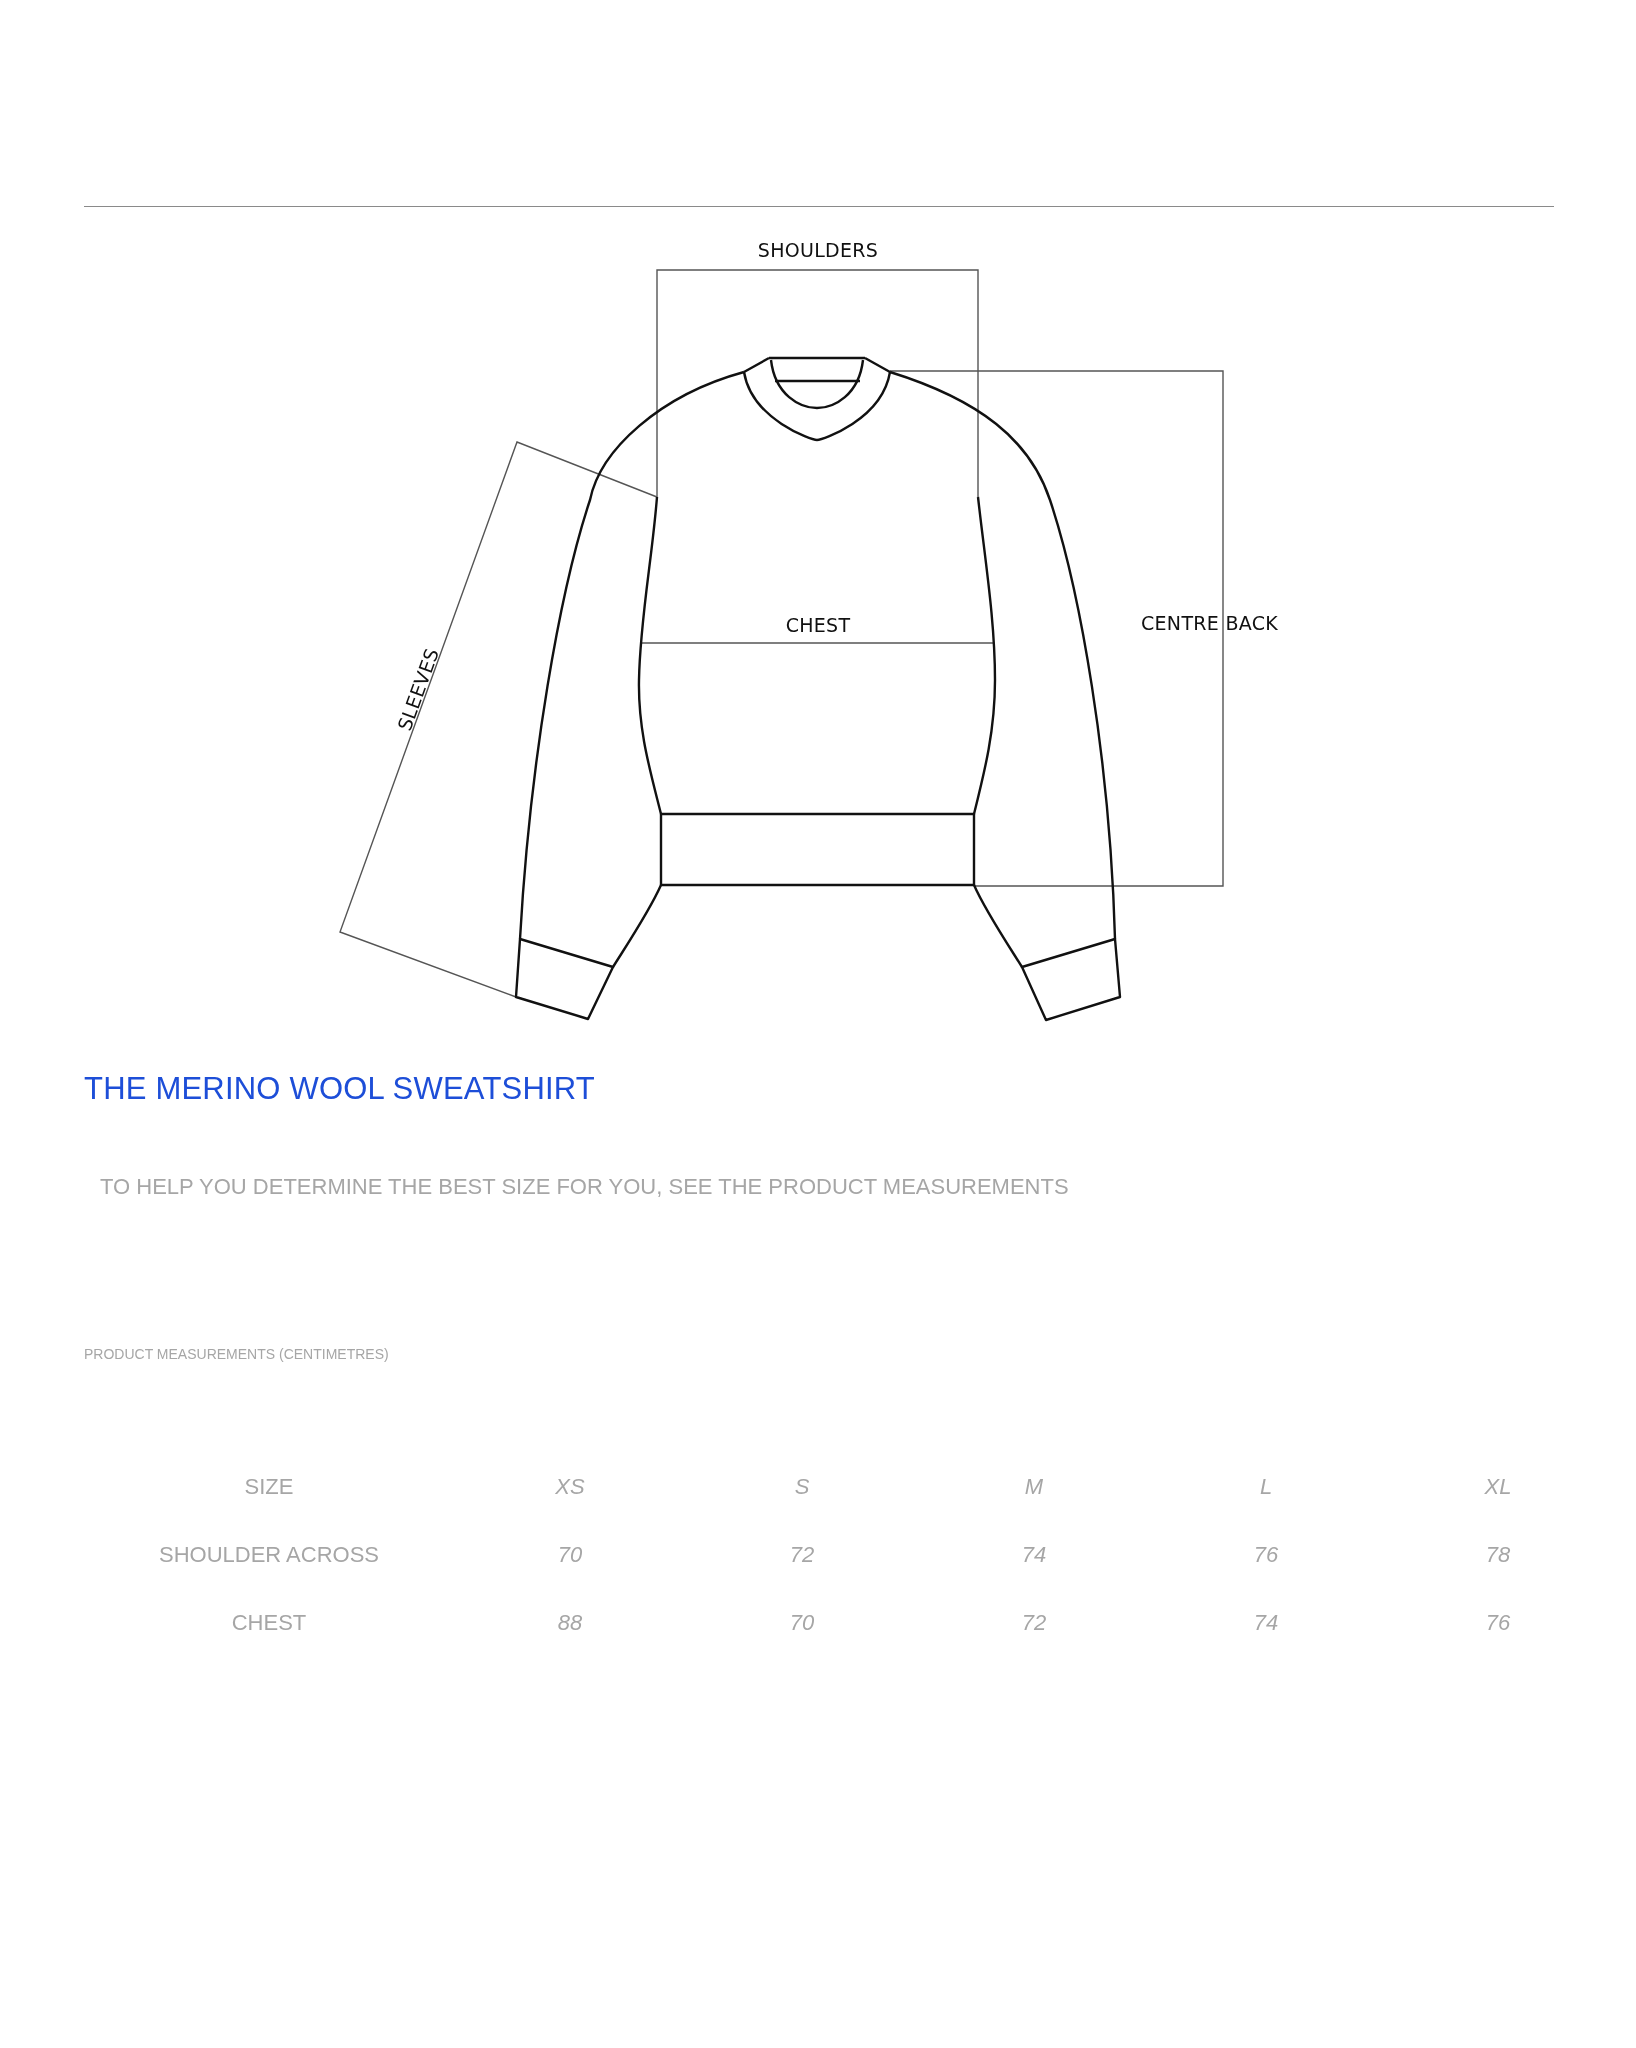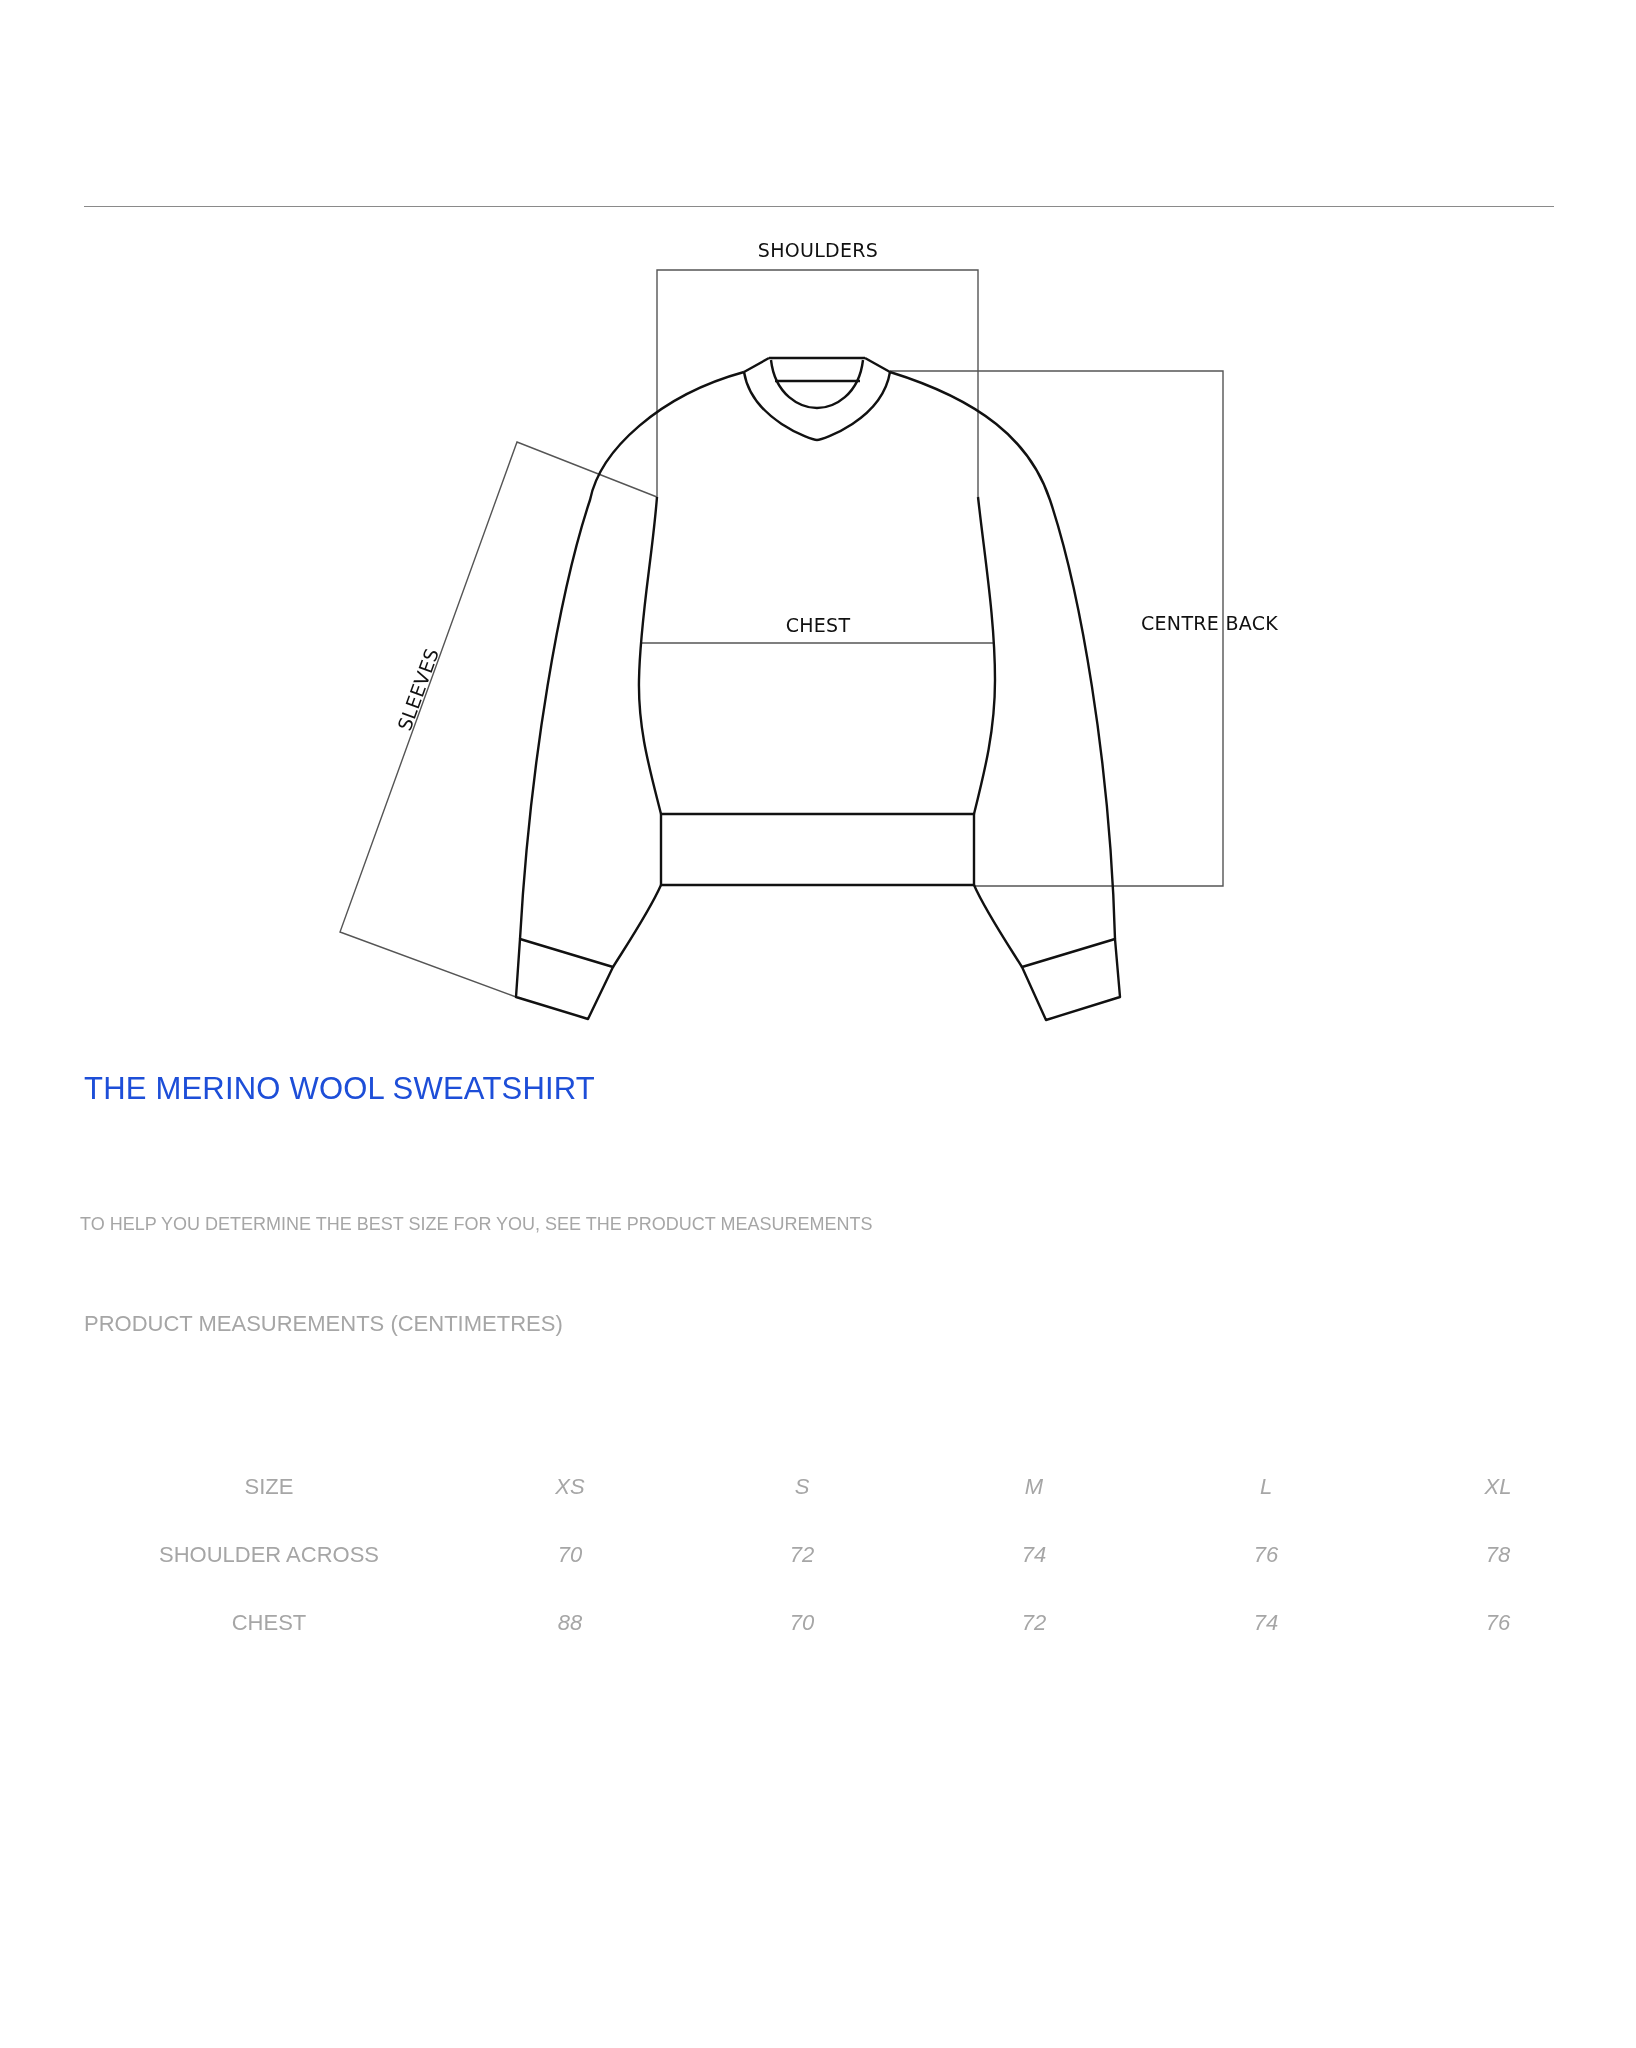--- a/index.html
+++ b/index.html
@@ -11,7 +11,7 @@
   .dlabel { font-family:"DejaVu Sans", sans-serif; font-size:19px; fill:#111; letter-spacing:0.3px; }
   .title { position:absolute; left:84px; top:1071px; font-size:31px; color:#1d4ed8;
            letter-spacing:0.2px; white-space:nowrap; }
-  .intro { position:absolute; left:80px; top:1174px; font-size:18px; color:#a6a6a6; white-space:nowrap;margin-top:40px; }
+  .intro { position:absolute; left:100px; top:1174px; font-size:22px; color:#a6a6a6; white-space:nowrap; }
   .units { position:absolute; left:84px; top:1311px; font-size:22px; color:#a6a6a6; white-space:nowrap; }
   table.sizes { position:absolute; left:84px; top:1453px; border-collapse:collapse; }
   table.sizes td { height:68px; padding:0; font-size:22px; color:#a6a6a6; vertical-align:middle; }

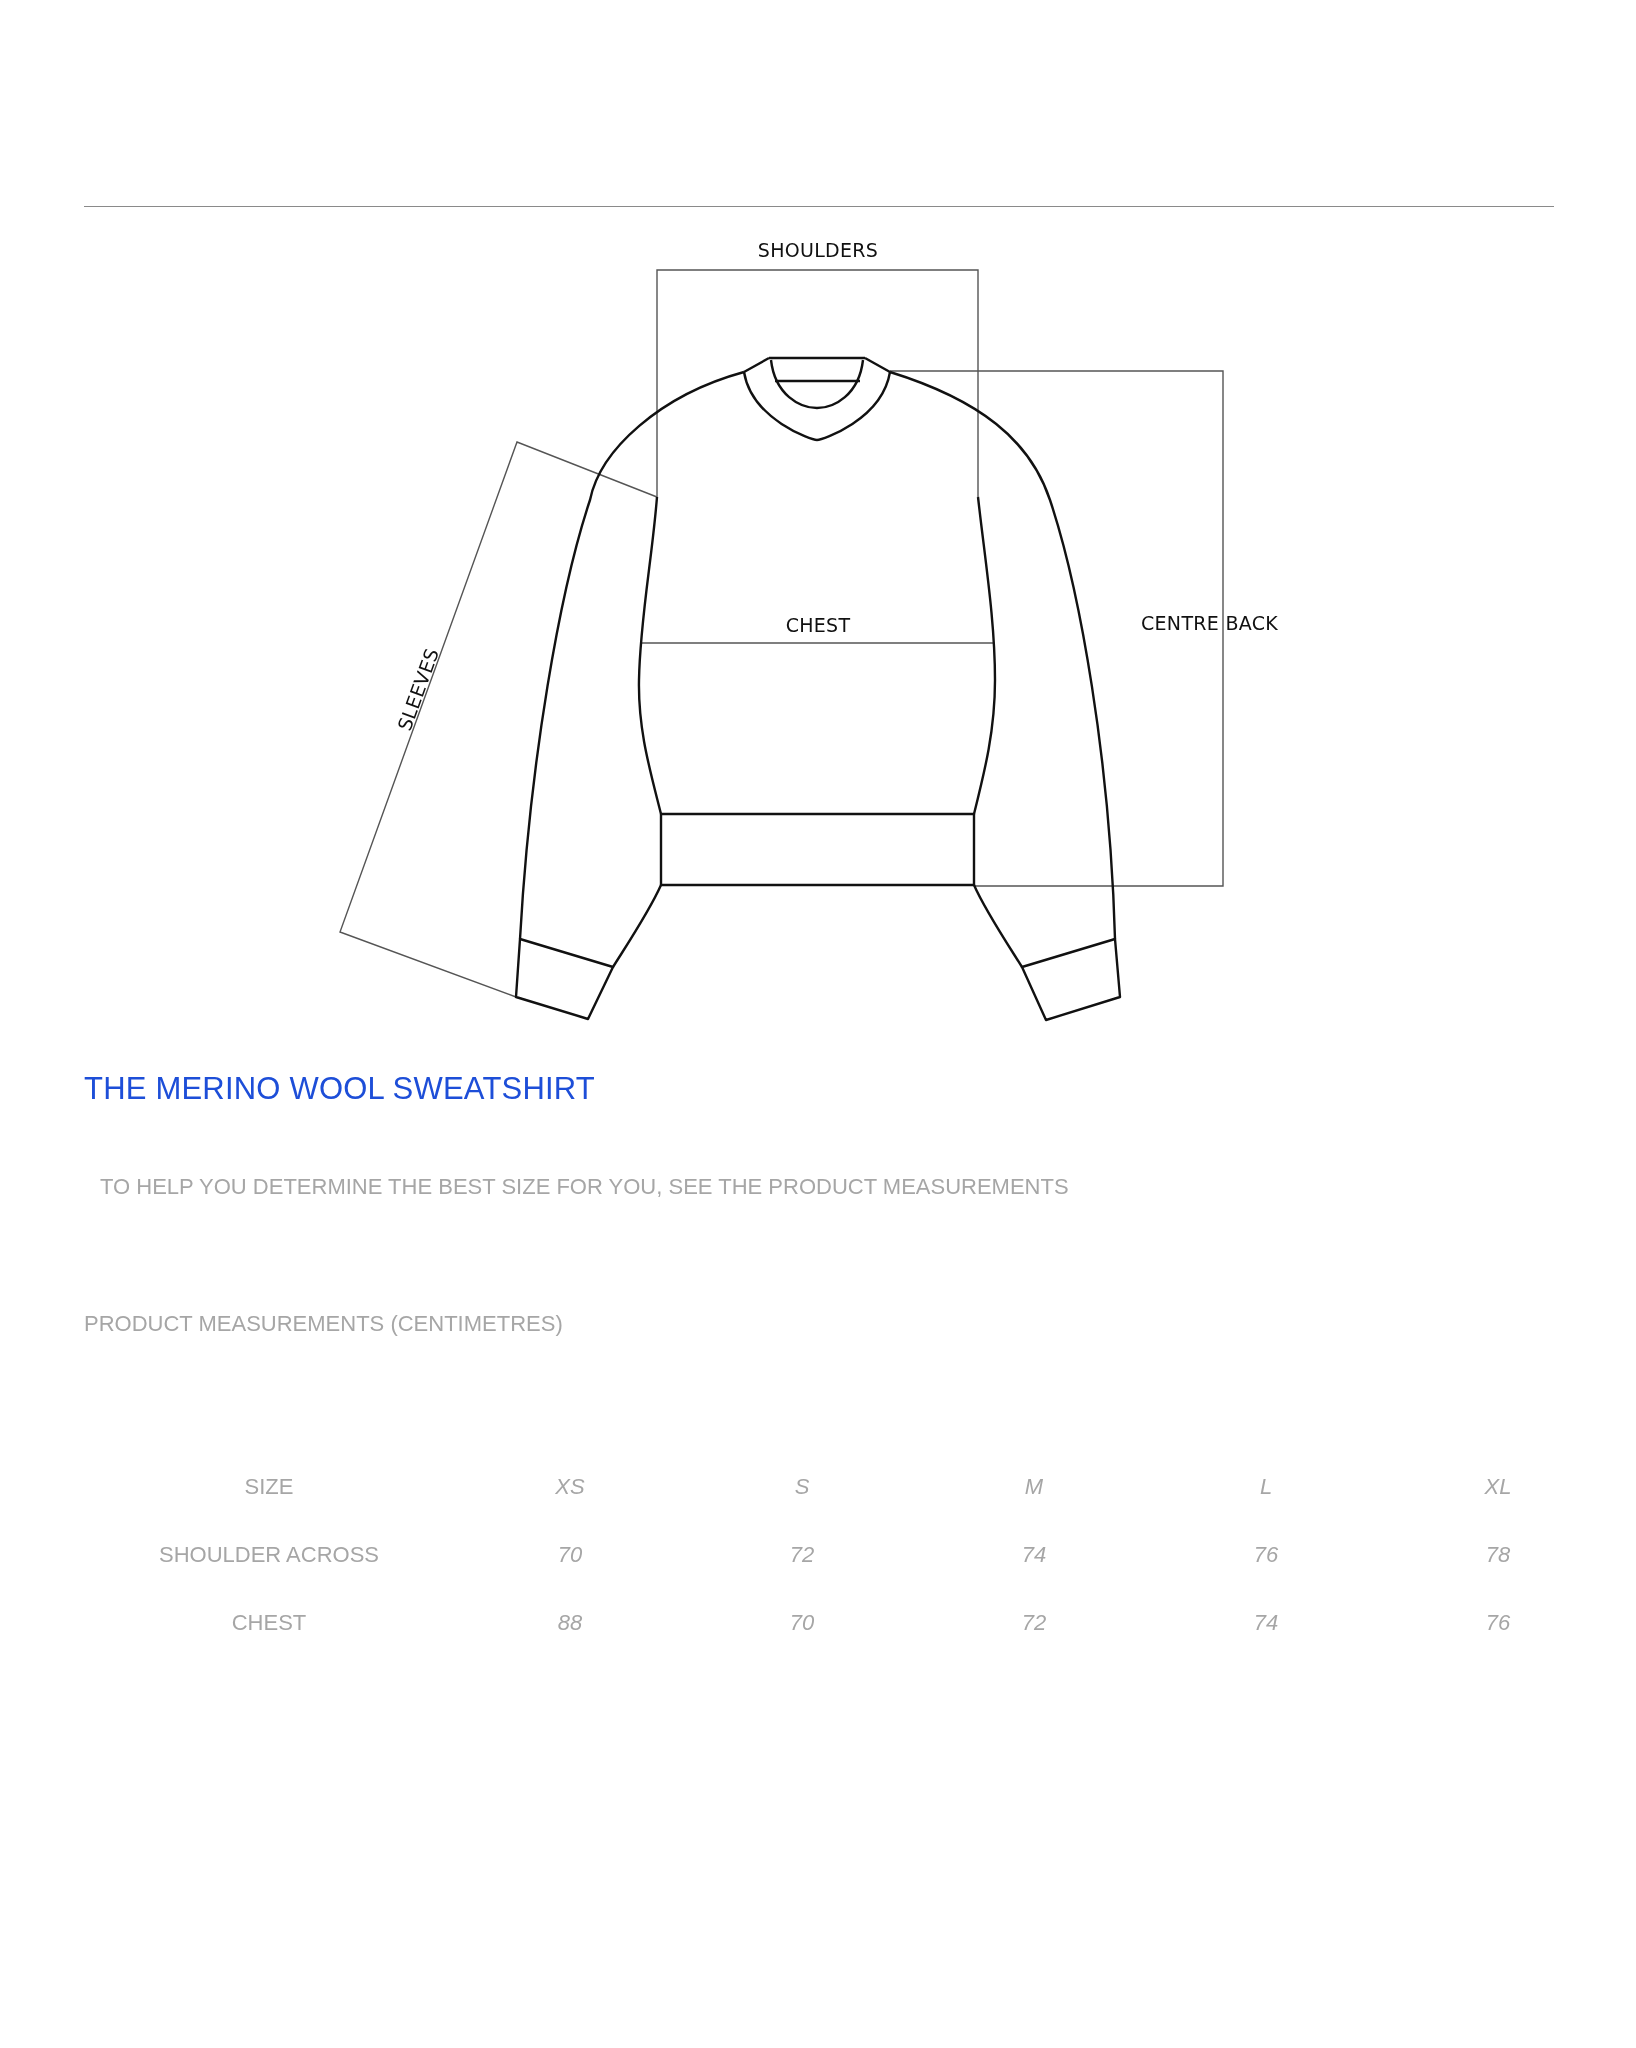--- a/index.html
+++ b/index.html
@@ -12,7 +12,7 @@
   .title { position:absolute; left:84px; top:1071px; font-size:31px; color:#1d4ed8;
            letter-spacing:0.2px; white-space:nowrap; }
   .intro { position:absolute; left:100px; top:1174px; font-size:22px; color:#a6a6a6; white-space:nowrap; }
-  .units { position:absolute; left:84px; top:1311px; font-size:22px; color:#a6a6a6; white-space:nowrap; }
+  .units { position:absolute; left:84px; top:1346px; font-size:14px; color:#a6a6a6; white-space:nowrap; }
   table.sizes { position:absolute; left:84px; top:1453px; border-collapse:collapse; }
   table.sizes td { height:68px; padding:0; font-size:22px; color:#a6a6a6; vertical-align:middle; }
   table.sizes td.lab { width:370px; text-align:center; }

